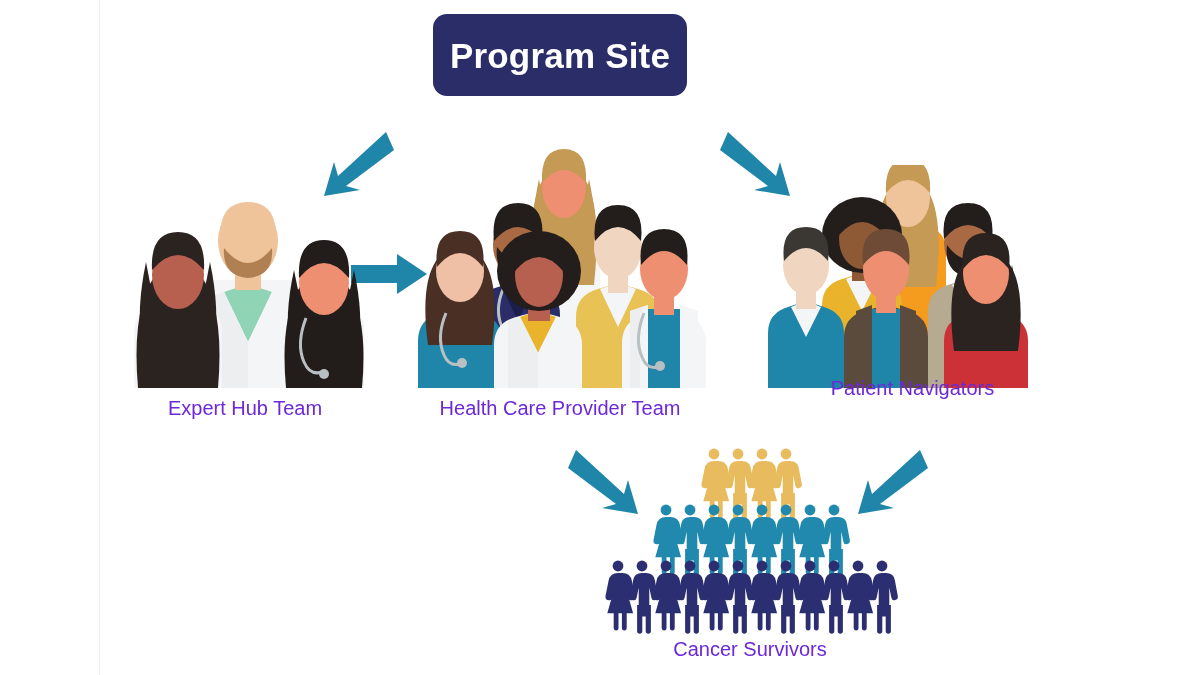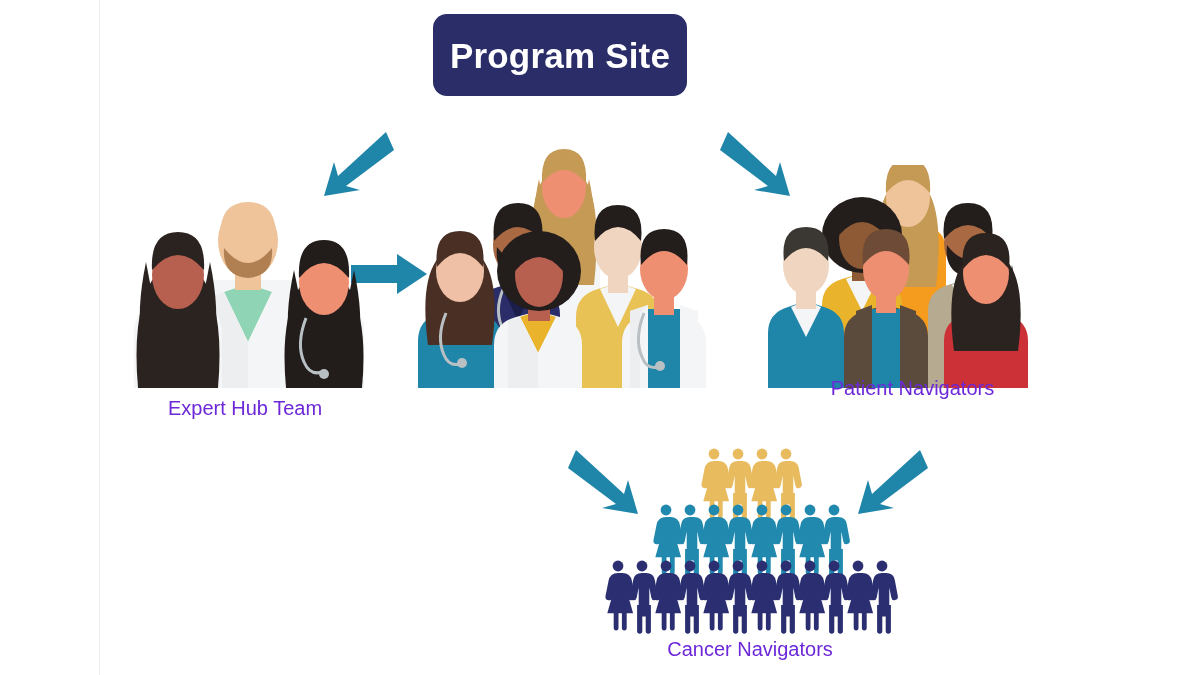--- a/index.html
+++ b/index.html
@@ -385,6 +385,7 @@
     </svg>
 
   <div class="abs caption" id="cap-expert">Expert Hub Team</div>
+  <div class="abs caption" id="cap-hcp">Health Care Provider Team</div>
   <div class="abs caption" id="cap-nav">Patient Navigators</div>
   <div class="abs caption" id="cap-surv">Cancer Navigators</div>
 

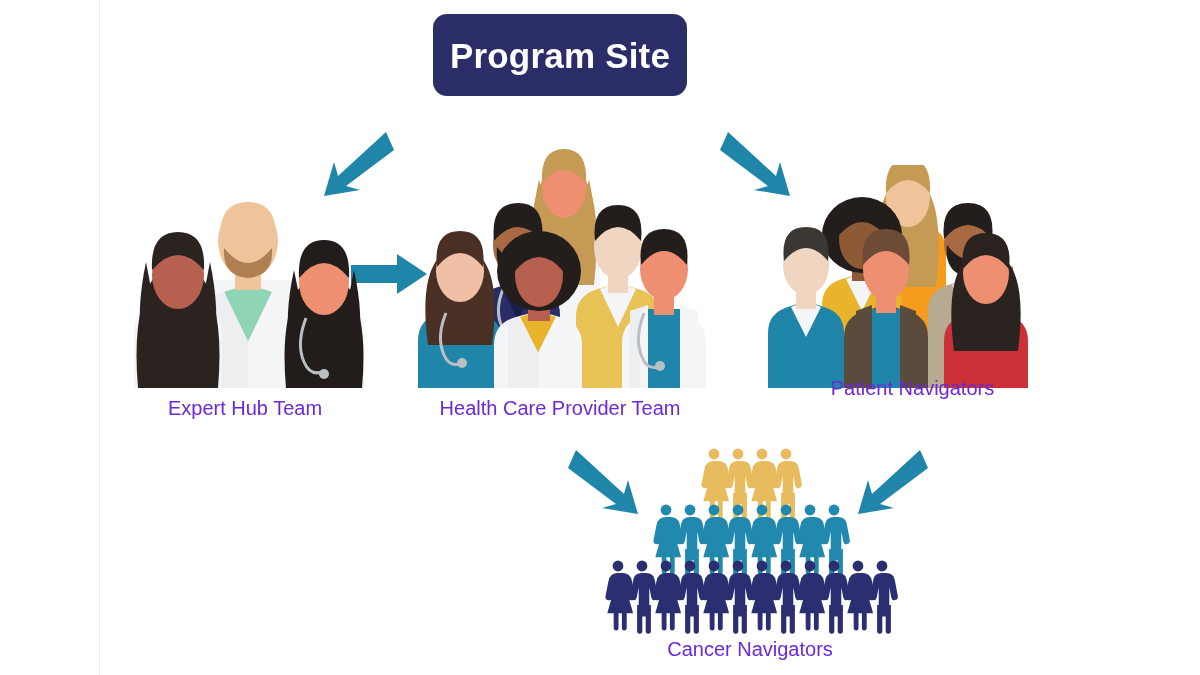--- a/index.html
+++ b/index.html
@@ -387,7 +387,7 @@
   <div class="abs caption" id="cap-expert">Expert Hub Team</div>
   <div class="abs caption" id="cap-hcp">Health Care Provider Team</div>
   <div class="abs caption" id="cap-nav">Patient Navigators</div>
-  <div class="abs caption" id="cap-surv">Cancer Navigators</div>
+  <div class="abs caption" id="cap-surv">Cancer Survivors</div>
 
 </div>
 

